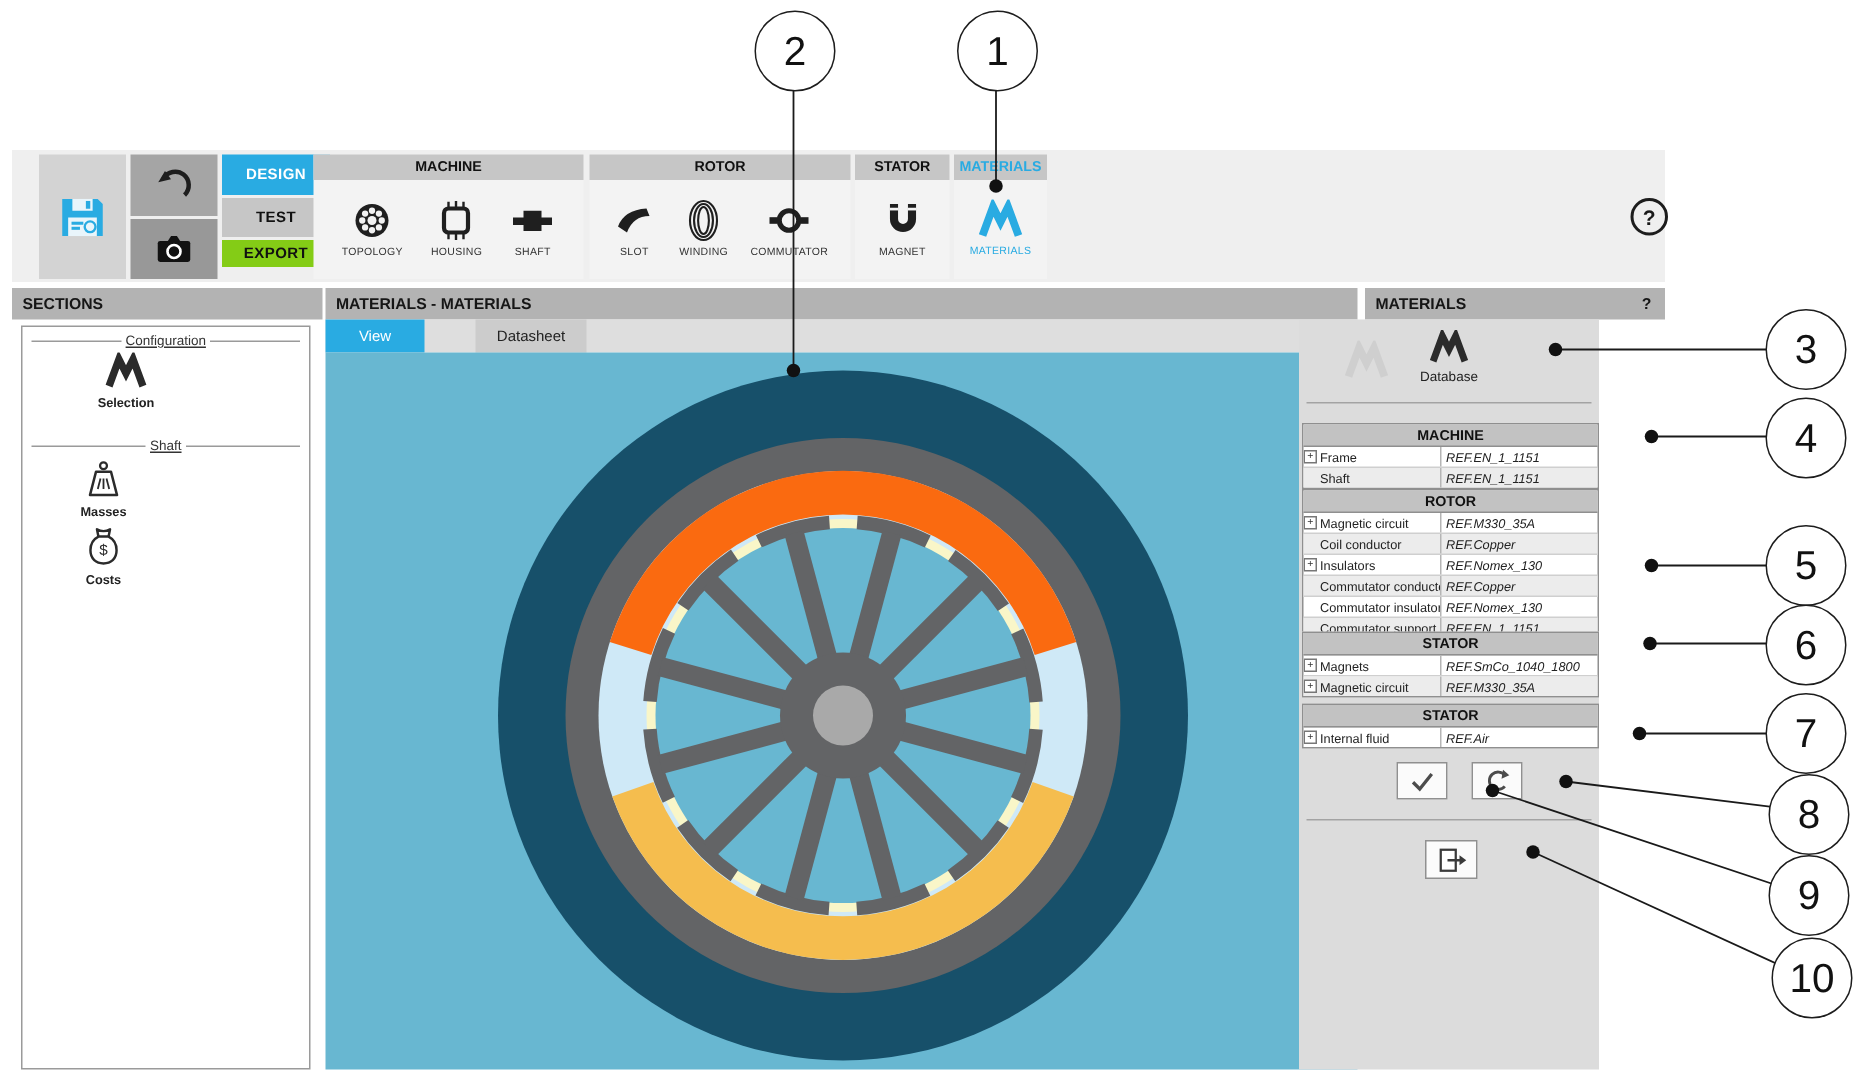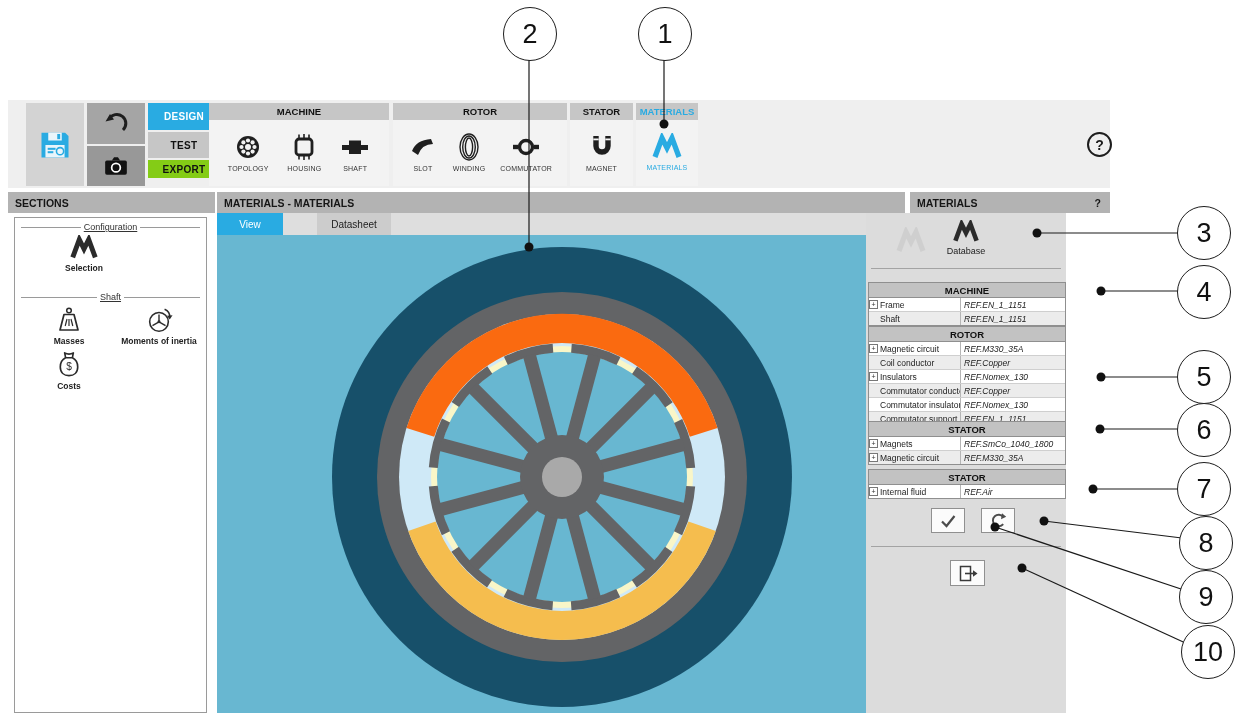--- a/index.html
+++ b/index.html
@@ -242,20 +242,6 @@
       </g>
     </svg>
     <span class="slabel">Masses</span>
-  </div>
-  <div class="sitem" style="left:98px;top:88px;width:92px">
-    <svg width="32" height="28" viewBox="0 0 34 30">
-      <circle cx="17" cy="17" r="10" fill="none" stroke="#2b2b2b" stroke-width="1.7"></circle>
-      <g stroke="#2b2b2b" stroke-width="1.5">
-        <line x1="17" y1="17" x2="17" y2="9"></line>
-          <line x1="17" y1="17" x2="10" y2="21"></line>
-          <line x1="17" y1="17" x2="24" y2="21"></line>
-      </g>
-      <circle cx="17" cy="17" r="1.6" fill="#2b2b2b"></circle>
-      <path d="M23,3.5 q6,2.5 5.5,9" fill="none" stroke="#2b2b2b" stroke-width="1.6"></path>
-      <polygon points="28.5,14.5 25.5,10.5 31.5,10" fill="#2b2b2b"></polygon>
-    </svg>
-    <span class="slabel">Moments of inertia</span>
   </div>
   <div class="sitem" style="left:18px;top:131px;width:72px">
     <svg width="30" height="30" viewBox="0 0 30 31">

